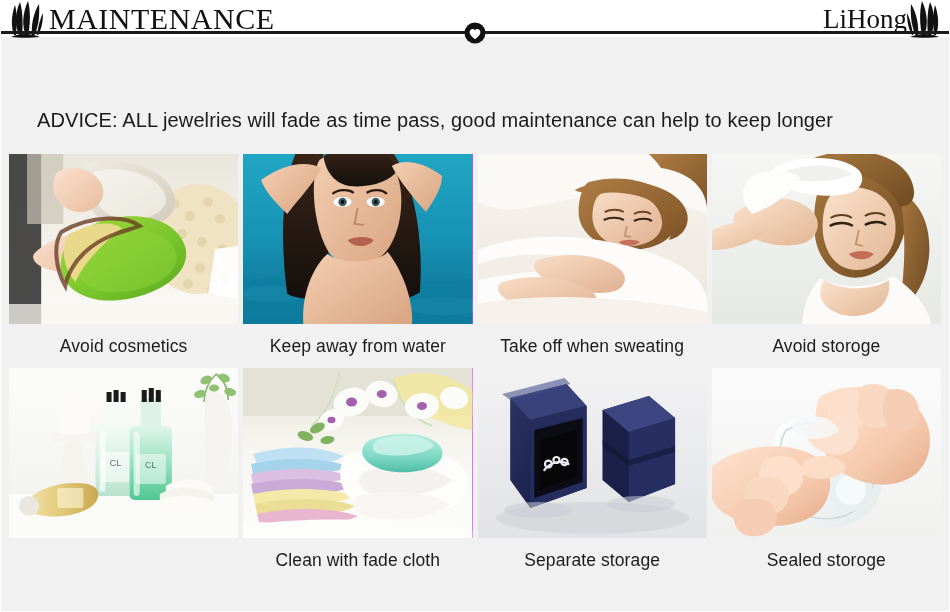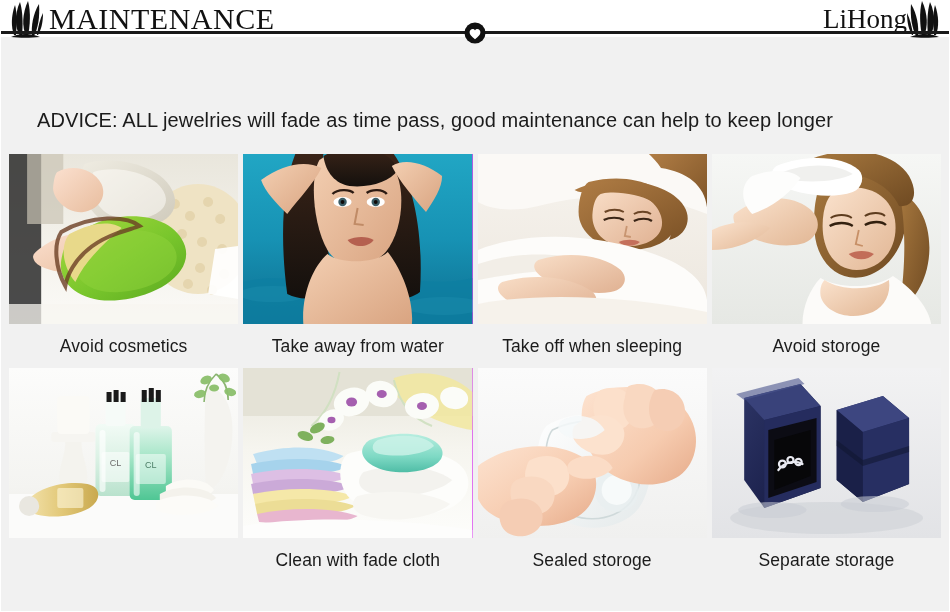--- a/index.html
+++ b/index.html
@@ -294,7 +294,7 @@
             <path d="M198 22 C180 8 160 4 148 12 C156 28 170 44 182 58 C190 46 198 34 198 22 Z" fill="url(#g2skin)"></path>
           </svg>
         </div>
-        <div class="caption">Take away from water</div>
+        <div class="caption">Keep away from water</div>
       </div>
 
       <div class="cell">

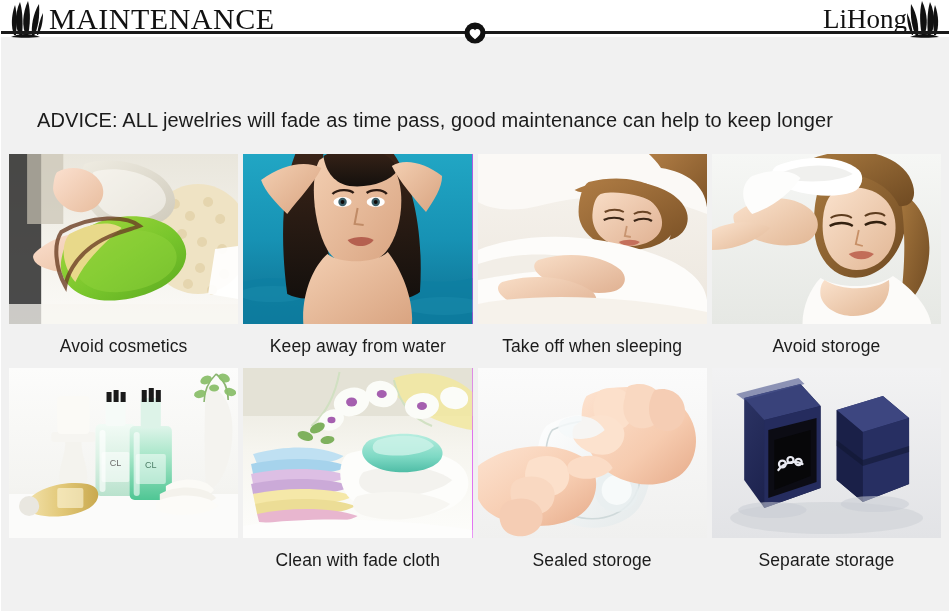--- a/index.html
+++ b/index.html
@@ -333,7 +333,7 @@
             <path d="M0 150 C60 138 150 142 228 158 L228 170 L0 170 Z" fill="#f6f2eb"></path>
           </svg>
         </div>
-        <div class="caption">Take off when sleeping</div>
+        <div class="caption">Take off when sweating</div>
       </div>
 
       <div class="cell">

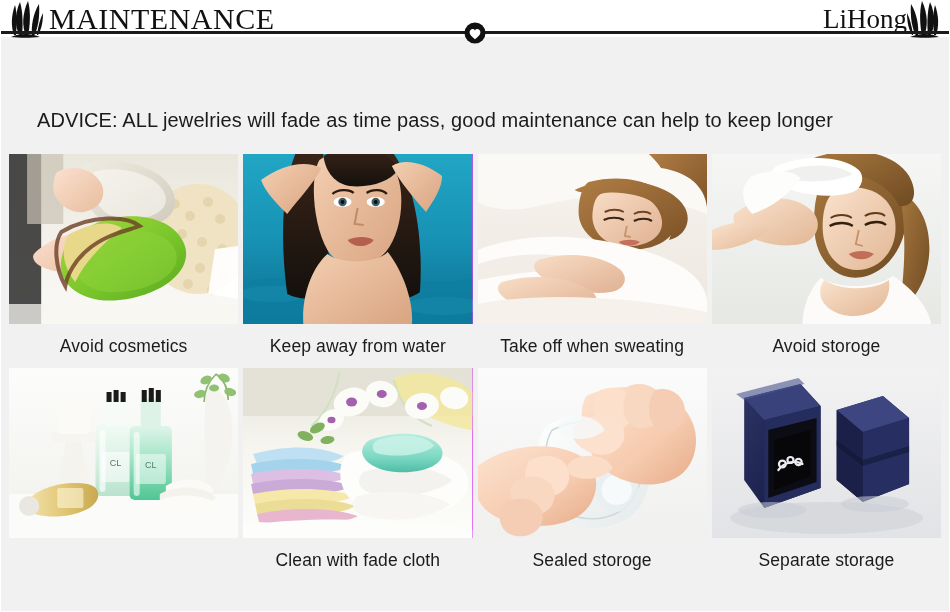--- a/index.html
+++ b/index.html
@@ -510,6 +510,51 @@
         <div class="thumb">
           <svg viewBox="0 0 228 170" preserveAspectRatio="none" xmlns="http://www.w3.org/2000/svg">
             <defs>
+              <linearGradient id="g8bg" x1="0" y1="0" x2="0" y2="1">
+                <stop offset="0%" stop-color="#f2f2f3"></stop>
+                  <stop offset="100%" stop-color="#e2e3e6"></stop>
+              </linearGradient>
+              <linearGradient id="g8navy" x1="0" y1="0" x2="1" y2="1">
+                <stop offset="0%" stop-color="#2d3566"></stop>
+                  <stop offset="55%" stop-color="#1e2450"></stop>
+                  <stop offset="100%" stop-color="#141836"></stop>
+              </linearGradient>
+              <linearGradient id="g8navy2" x1="0" y1="0" x2="1" y2="1">
+                <stop offset="0%" stop-color="#343c70"></stop>
+                  <stop offset="60%" stop-color="#222a58"></stop>
+                  <stop offset="100%" stop-color="#161b3c"></stop>
+              </linearGradient>
+            </defs>
+            <rect width="228" height="170" fill="url(#g8bg)"></rect>
+            <ellipse cx="114" cy="150" rx="96" ry="16" fill="#d2d4d9" opacity="0.7"></ellipse>
+            <path d="M32 30 L88 16 L108 38 L108 120 L52 140 L32 112 Z" fill="url(#g8navy)"></path>
+            <path d="M32 30 L88 16 L108 38 L52 52 Z" fill="#39427a"></path>
+            <path d="M52 52 L108 38 L108 120 L52 140 Z" fill="#252c5e"></path>
+            <path d="M56 62 L104 50 L104 114 L56 130 Z" fill="#0c0c14"></path>
+            <path d="M62 72 L98 62 L98 108 L62 122 Z" fill="#070709"></path>
+            <g stroke="#e9eaf2" stroke-width="2.2" fill="none" stroke-linecap="round">
+              <path d="M66 102 C72 94 82 92 90 96"></path>
+              <circle cx="70" cy="96" r="3.4"></circle>
+              <circle cx="78" cy="92" r="3"></circle>
+              <circle cx="86" cy="94" r="3.2"></circle>
+            </g>
+            <path d="M24 26 L86 10 L92 16 L32 32 Z" fill="#4a538c" opacity="0.6"></path>
+            <path d="M124 42 L170 28 L196 50 L196 116 L150 134 L124 112 Z" fill="url(#g8navy2)"></path>
+            <path d="M124 42 L170 28 L196 50 L150 64 Z" fill="#3d4680"></path>
+            <path d="M150 64 L196 50 L196 116 L150 134 Z" fill="#272f62"></path>
+            <path d="M124 42 L150 64 L150 134 L124 112 Z" fill="#1a2048"></path>
+            <path d="M124 72 L150 92 L196 78 L196 84 L150 98 L124 78 Z" fill="#11162f" opacity="0.55"></path>
+            <ellipse cx="60" cy="142" rx="34" ry="8" fill="#c9ccd3" opacity="0.55"></ellipse>
+            <ellipse cx="162" cy="136" rx="34" ry="8" fill="#c9ccd3" opacity="0.55"></ellipse>
+          </svg>
+        </div>
+        <div class="caption">Separate storage</div>
+      </div>
+
+      <div class="cell">
+        <div class="thumb">
+          <svg viewBox="0 0 228 170" preserveAspectRatio="none" xmlns="http://www.w3.org/2000/svg">
+            <defs>
               <linearGradient id="g7bg" x1="0" y1="0" x2="0" y2="1">
                 <stop offset="0%" stop-color="#fbfbfb"></stop>
                   <stop offset="100%" stop-color="#f0f0ef"></stop>
@@ -544,51 +589,6 @@
         </div>
         <div class="caption">Sealed storoge</div>
       </div>
-
-      <div class="cell">
-        <div class="thumb">
-          <svg viewBox="0 0 228 170" preserveAspectRatio="none" xmlns="http://www.w3.org/2000/svg">
-            <defs>
-              <linearGradient id="g8bg" x1="0" y1="0" x2="0" y2="1">
-                <stop offset="0%" stop-color="#f2f2f3"></stop>
-                  <stop offset="100%" stop-color="#e2e3e6"></stop>
-              </linearGradient>
-              <linearGradient id="g8navy" x1="0" y1="0" x2="1" y2="1">
-                <stop offset="0%" stop-color="#2d3566"></stop>
-                  <stop offset="55%" stop-color="#1e2450"></stop>
-                  <stop offset="100%" stop-color="#141836"></stop>
-              </linearGradient>
-              <linearGradient id="g8navy2" x1="0" y1="0" x2="1" y2="1">
-                <stop offset="0%" stop-color="#343c70"></stop>
-                  <stop offset="60%" stop-color="#222a58"></stop>
-                  <stop offset="100%" stop-color="#161b3c"></stop>
-              </linearGradient>
-            </defs>
-            <rect width="228" height="170" fill="url(#g8bg)"></rect>
-            <ellipse cx="114" cy="150" rx="96" ry="16" fill="#d2d4d9" opacity="0.7"></ellipse>
-            <path d="M32 30 L88 16 L108 38 L108 120 L52 140 L32 112 Z" fill="url(#g8navy)"></path>
-            <path d="M32 30 L88 16 L108 38 L52 52 Z" fill="#39427a"></path>
-            <path d="M52 52 L108 38 L108 120 L52 140 Z" fill="#252c5e"></path>
-            <path d="M56 62 L104 50 L104 114 L56 130 Z" fill="#0c0c14"></path>
-            <path d="M62 72 L98 62 L98 108 L62 122 Z" fill="#070709"></path>
-            <g stroke="#e9eaf2" stroke-width="2.2" fill="none" stroke-linecap="round">
-              <path d="M66 102 C72 94 82 92 90 96"></path>
-              <circle cx="70" cy="96" r="3.4"></circle>
-              <circle cx="78" cy="92" r="3"></circle>
-              <circle cx="86" cy="94" r="3.2"></circle>
-            </g>
-            <path d="M24 26 L86 10 L92 16 L32 32 Z" fill="#4a538c" opacity="0.6"></path>
-            <path d="M124 42 L170 28 L196 50 L196 116 L150 134 L124 112 Z" fill="url(#g8navy2)"></path>
-            <path d="M124 42 L170 28 L196 50 L150 64 Z" fill="#3d4680"></path>
-            <path d="M150 64 L196 50 L196 116 L150 134 Z" fill="#272f62"></path>
-            <path d="M124 42 L150 64 L150 134 L124 112 Z" fill="#1a2048"></path>
-            <path d="M124 72 L150 92 L196 78 L196 84 L150 98 L124 78 Z" fill="#11162f" opacity="0.55"></path>
-            <ellipse cx="60" cy="142" rx="34" ry="8" fill="#c9ccd3" opacity="0.55"></ellipse>
-            <ellipse cx="162" cy="136" rx="34" ry="8" fill="#c9ccd3" opacity="0.55"></ellipse>
-          </svg>
-        </div>
-        <div class="caption">Separate storage</div>
-      </div>
     </div>
   </div>
 </div>

